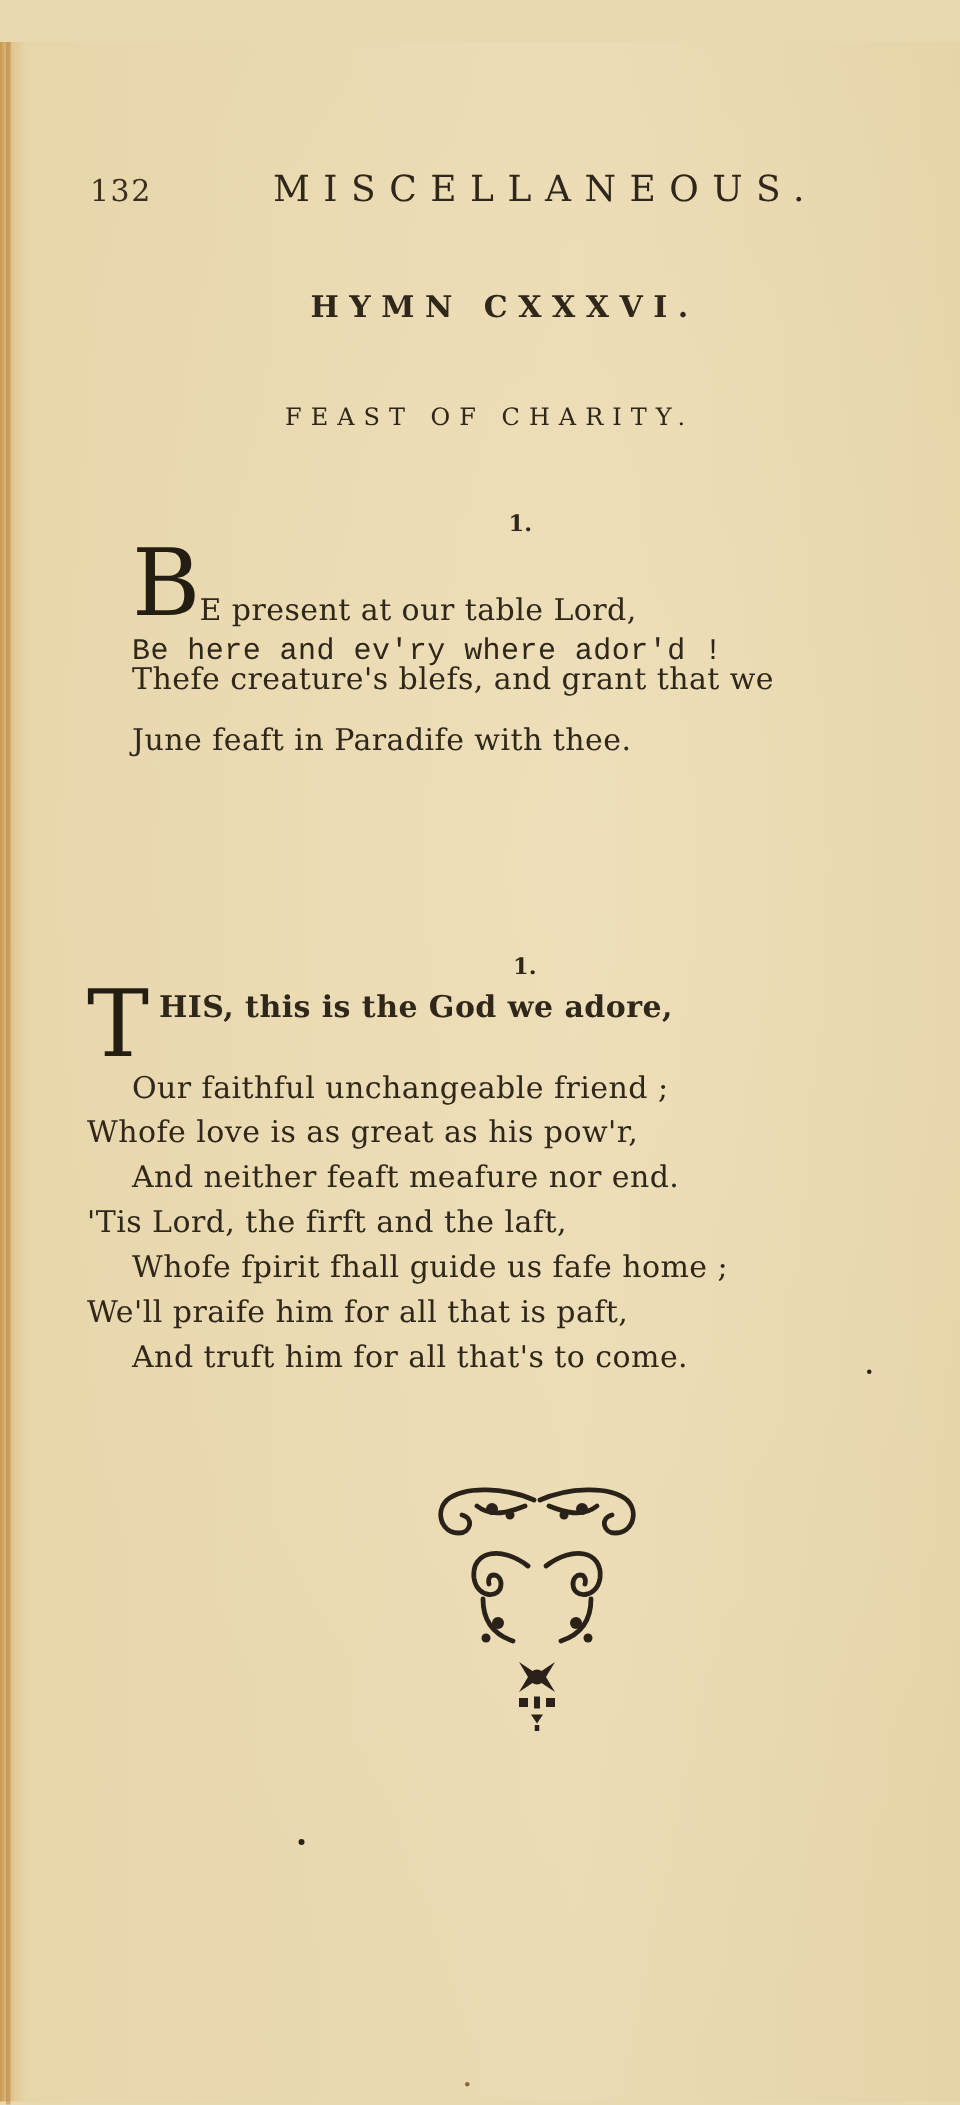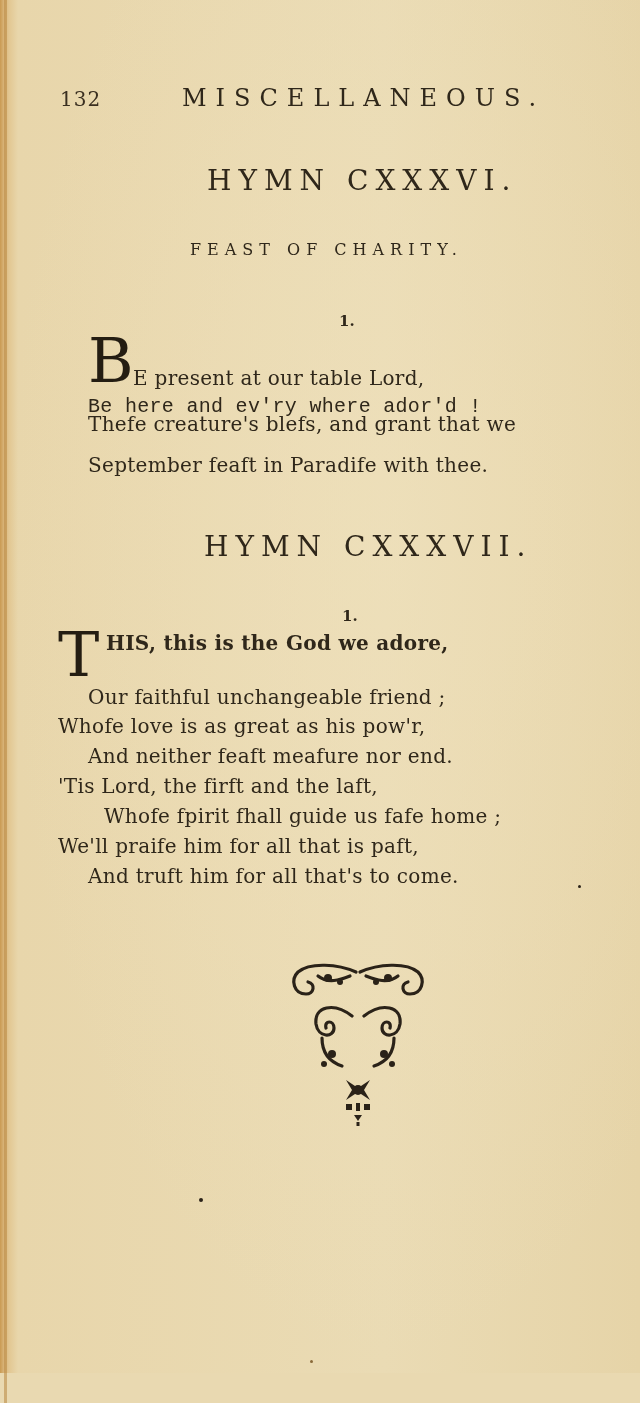--- a/index.html
+++ b/index.html
@@ -14,6 +14,7 @@
       background:
         radial-gradient(ellipse at 60% 40%, rgba(240,226,190,0.55), rgba(0,0,0,0) 70%),
         linear-gradient(90deg, #c99a52 0px, #d9b57a 4px, #e2c792 9px, #e8d6ab 18px, #eadbb4 60%, #e6d4a8 100%);
+      margin-top: 28px;
     }
     .gutter-line {
       position: absolute; left: 4px; top: 0; width: 3px; height: 1403px;

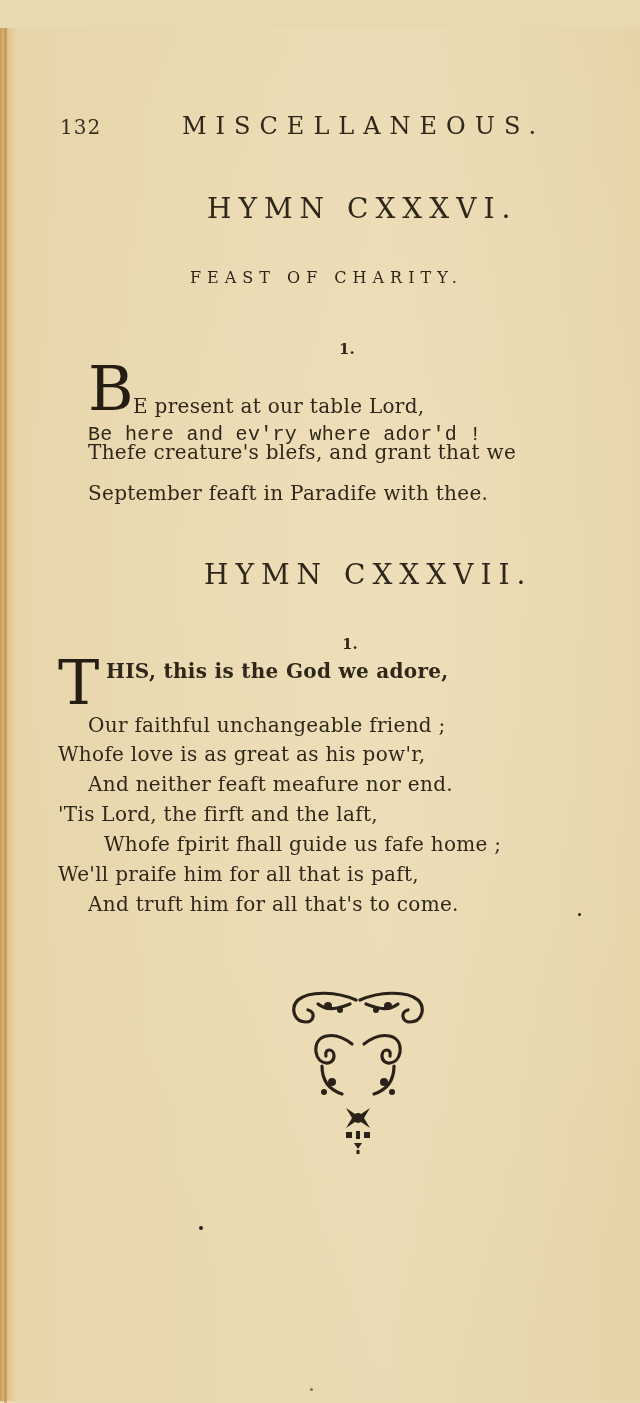--- a/index.html
+++ b/index.html
@@ -23,7 +23,7 @@
     .abs { position: absolute; white-space: nowrap; }
     .folio { left: 60px; top: 87px; font-size: 20px; letter-spacing: 1px; color: #3a2f20; }
     .running-head { left: 182px; top: 84px; font-size: 24px; letter-spacing: 9px; color: #2f271a; }
-    .hymn-title { font-size: 28px; letter-spacing: 7px; color: #2f271a; }
+    .hymn-title { font-size: 20px; letter-spacing: 7px; color: #2f271a; font-weight: bold; }
     .hymn1-title { left: 207px; top: 164px; }
     .hymn2-title { left: 204px; top: 530px; }
     .subtitle { left: 190px; top: 240px; font-size: 16px; letter-spacing: 6px; font-weight: normal; color: #2f271a; }

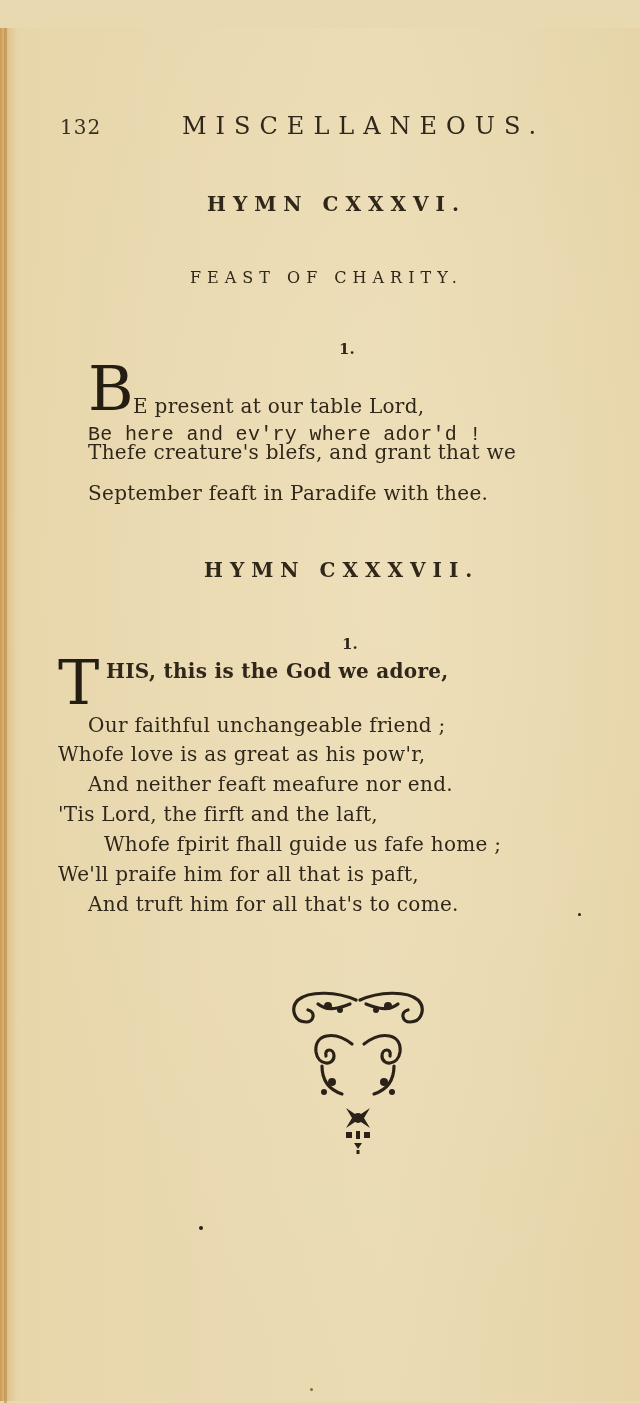--- a/index.html
+++ b/index.html
@@ -54,7 +54,7 @@
   <div class="abs line" style="left:133px; top:366px;">E present at our table Lord,</div>
   <div class="abs line" style="left:88px; top:395px;font-family:Liberation Mono, monospace;">Be here and ev'ry where ador'd !</div>
   <div class="abs line" style="left:88px; top:412px;">Thefe creature's blefs, and grant that we</div>
-  <div class="abs line" style="left:88px; top:453px;">September feaft in Paradife with thee.</div>
+  <div class="abs line" style="left:88px; top:453px;">June feaft in Paradife with thee.</div>
 
   <div class="abs hymn-title hymn2-title">HYMN CXXXVII.</div>
   <div class="abs verse-num vn2">1.</div>

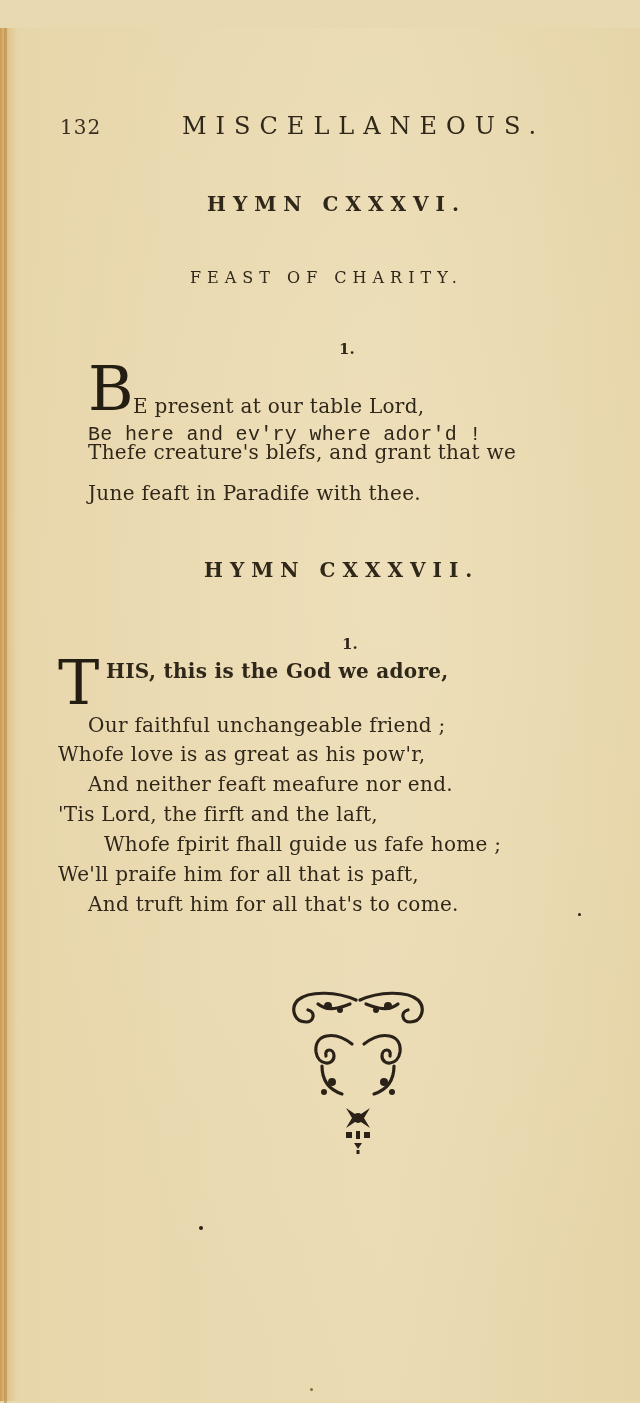--- a/index.html
+++ b/index.html
@@ -56,7 +56,6 @@
   <div class="abs line" style="left:88px; top:412px;">Thefe creature's blefs, and grant that we</div>
   <div class="abs line" style="left:88px; top:453px;">June feaft in Paradife with thee.</div>
 
-  <div class="abs hymn-title hymn2-title">HYMN CXXXVII.</div>
   <div class="abs verse-num vn2">1.</div>
 
   <div class="abs dropcap dc2">T</div>

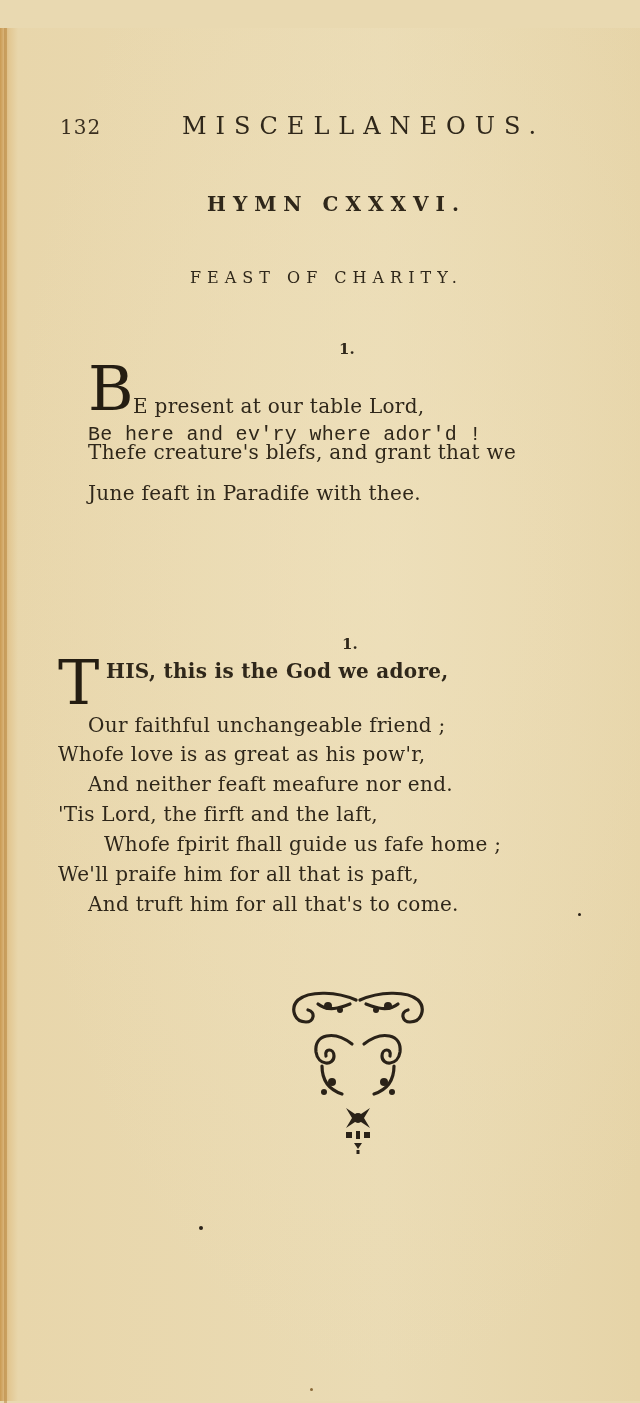--- a/index.html
+++ b/index.html
@@ -64,7 +64,7 @@
   <div class="abs line" style="left:58px; top:714px;">Whofe love is as great as his pow'r,</div>
   <div class="abs line" style="left:88px; top:744px;">And neither feaft meafure nor end.</div>
   <div class="abs line" style="left:58px; top:774px;">'Tis Lord, the firft and the laft,</div>
-  <div class="abs line" style="left:104px; top:804px;">Whofe fpirit fhall guide us fafe home ;</div>
+  <div class="abs line" style="left:88px; top:804px;">Whofe fpirit fhall guide us fafe home ;</div>
   <div class="abs line" style="left:58px; top:834px;">We'll praife him for all that is paft,</div>
   <div class="abs line" style="left:88px; top:864px;">And truft him for all that's to come.</div>
 

